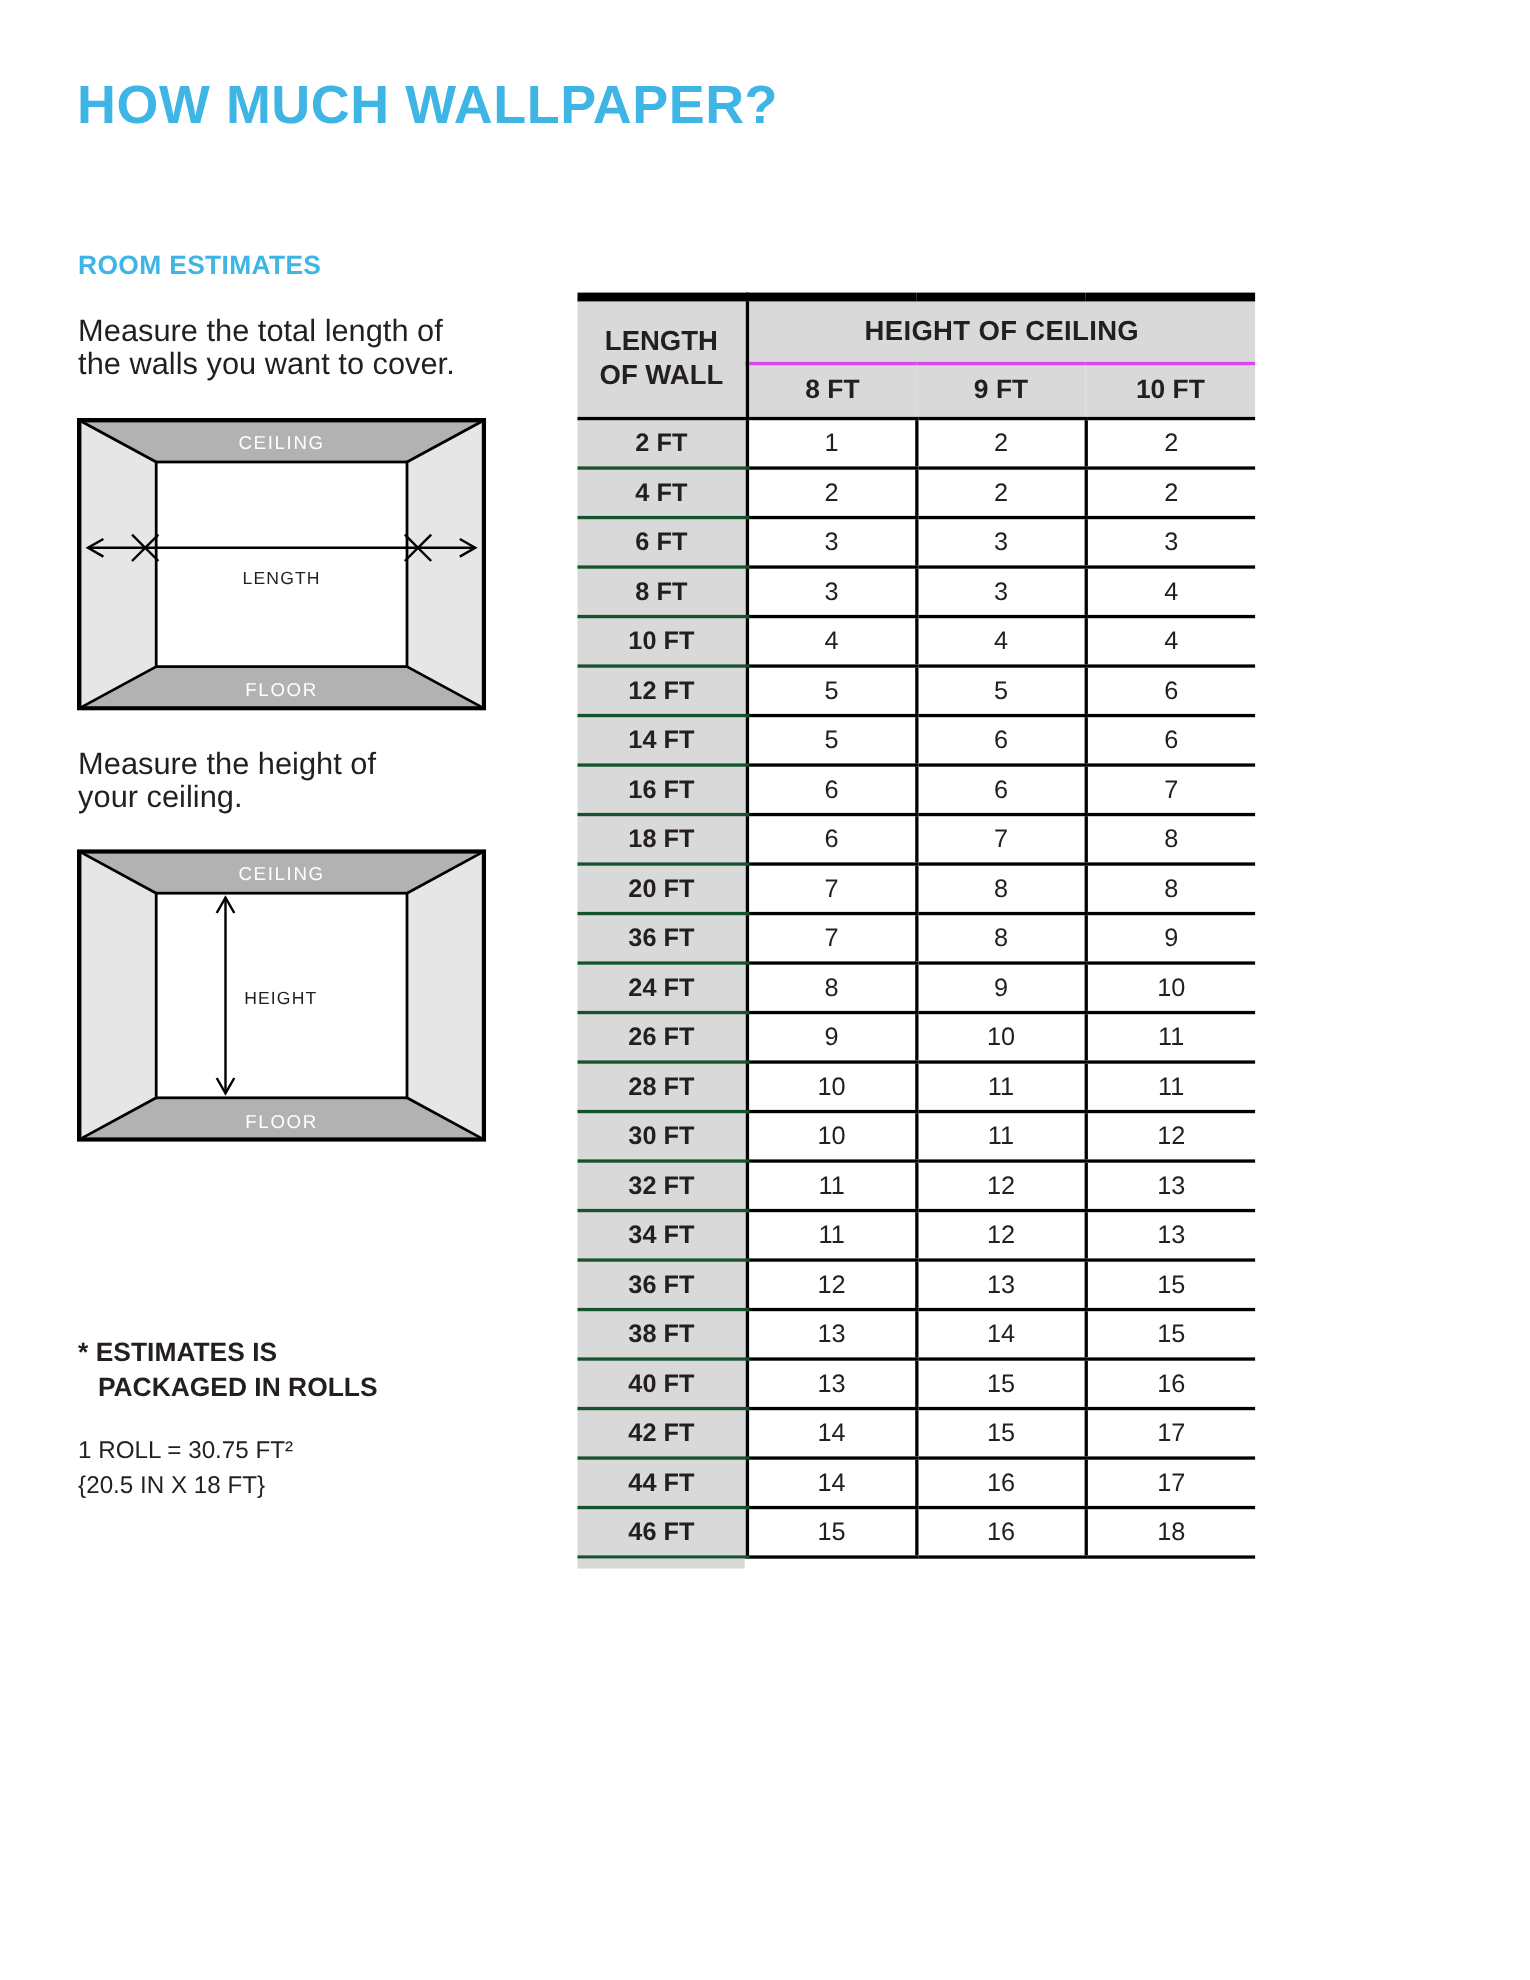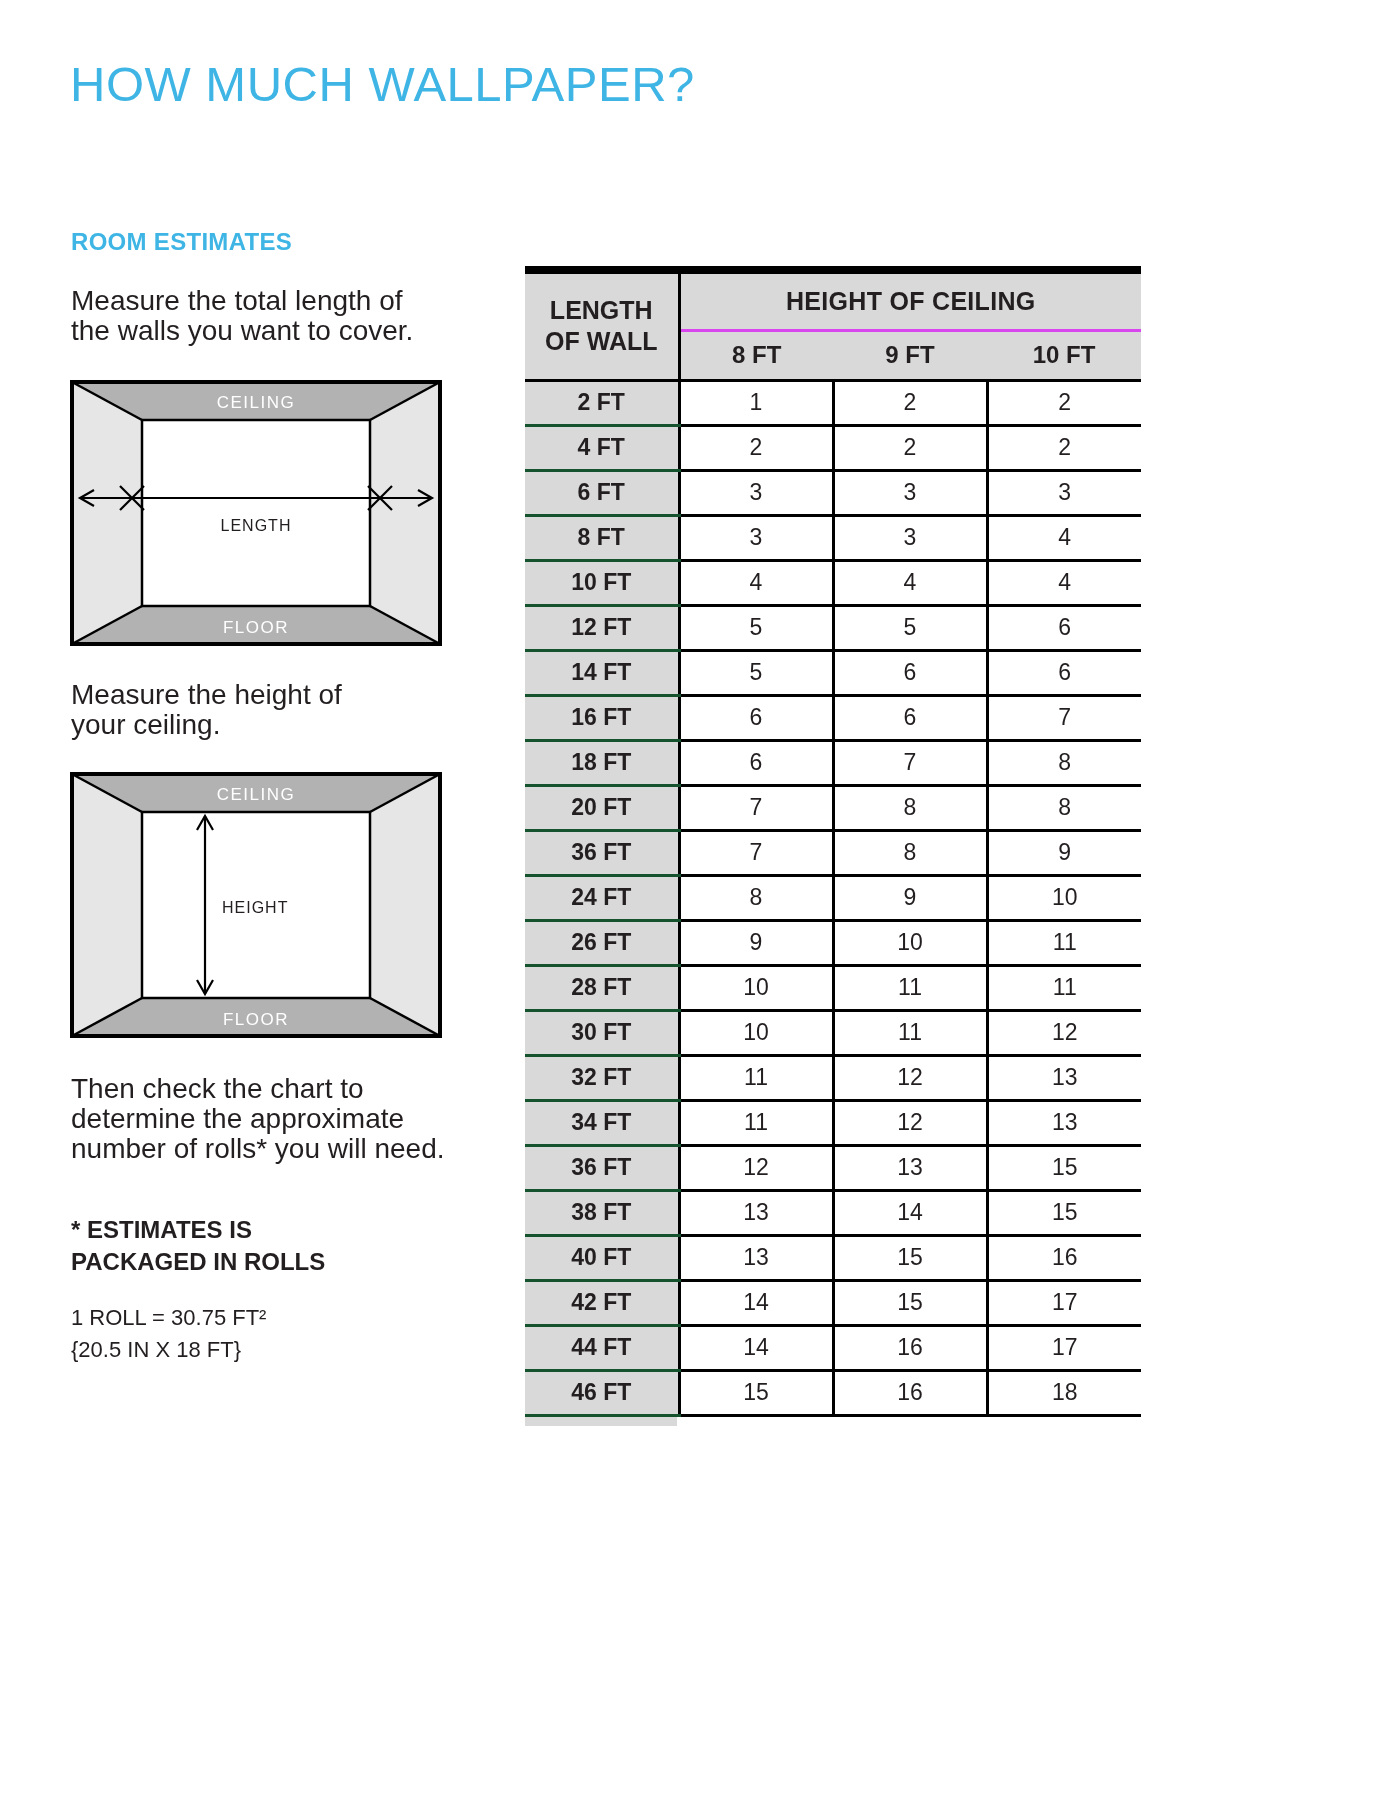--- a/index.html
+++ b/index.html
@@ -11,8 +11,8 @@
   .canvas { position: relative; width: 1391px; height: 1800px; overflow: hidden; background:#fff; }
 
   .page-title {
-    position: absolute; left: 70px; top: 56px; margin: 0;
-    font-size: 49px; font-weight: 400; color: var(--accent); letter-spacing: 0.5px;
+    position: absolute; left: 70px; top: 68px; margin: 0;
+    font-size: 49px; font-weight: 700; color: var(--accent); letter-spacing: 0.5px;
   }
   .section-heading {
     position: absolute; left: 71px; top: 228px; margin: 0;

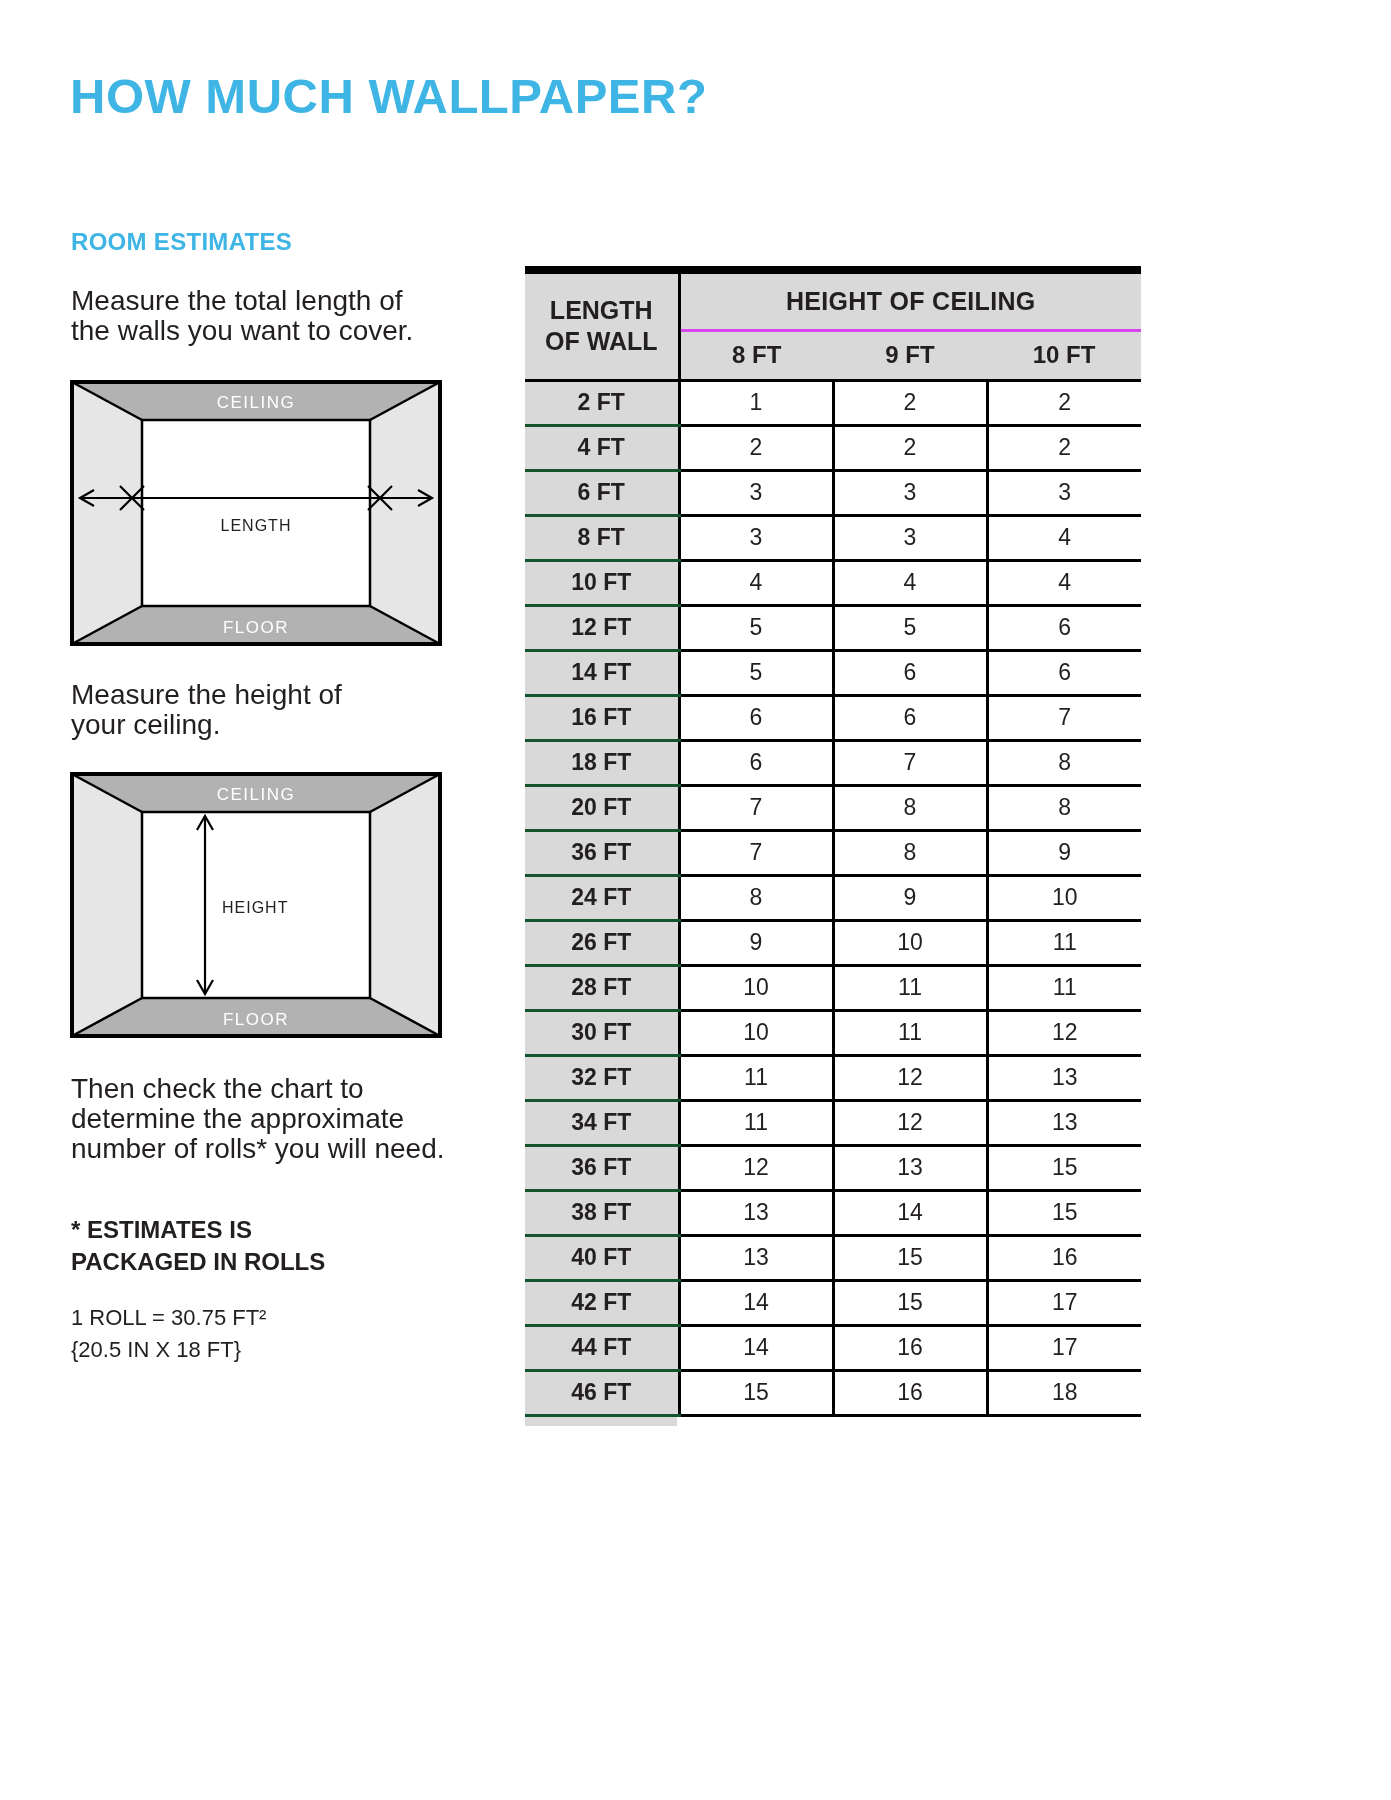--- a/index.html
+++ b/index.html
@@ -119,9 +119,6 @@
     <text x="152" y="141" text-anchor="start" fill="#231f20" font-size="16" letter-spacing="1">HEIGHT</text>
   </svg>
 
-  <p class="step step3">Then check the chart to
-determine the approximate
-number of rolls* you will need.</p>
 
   <p class="note">
     <span>* ESTIMATES IS</span><br>

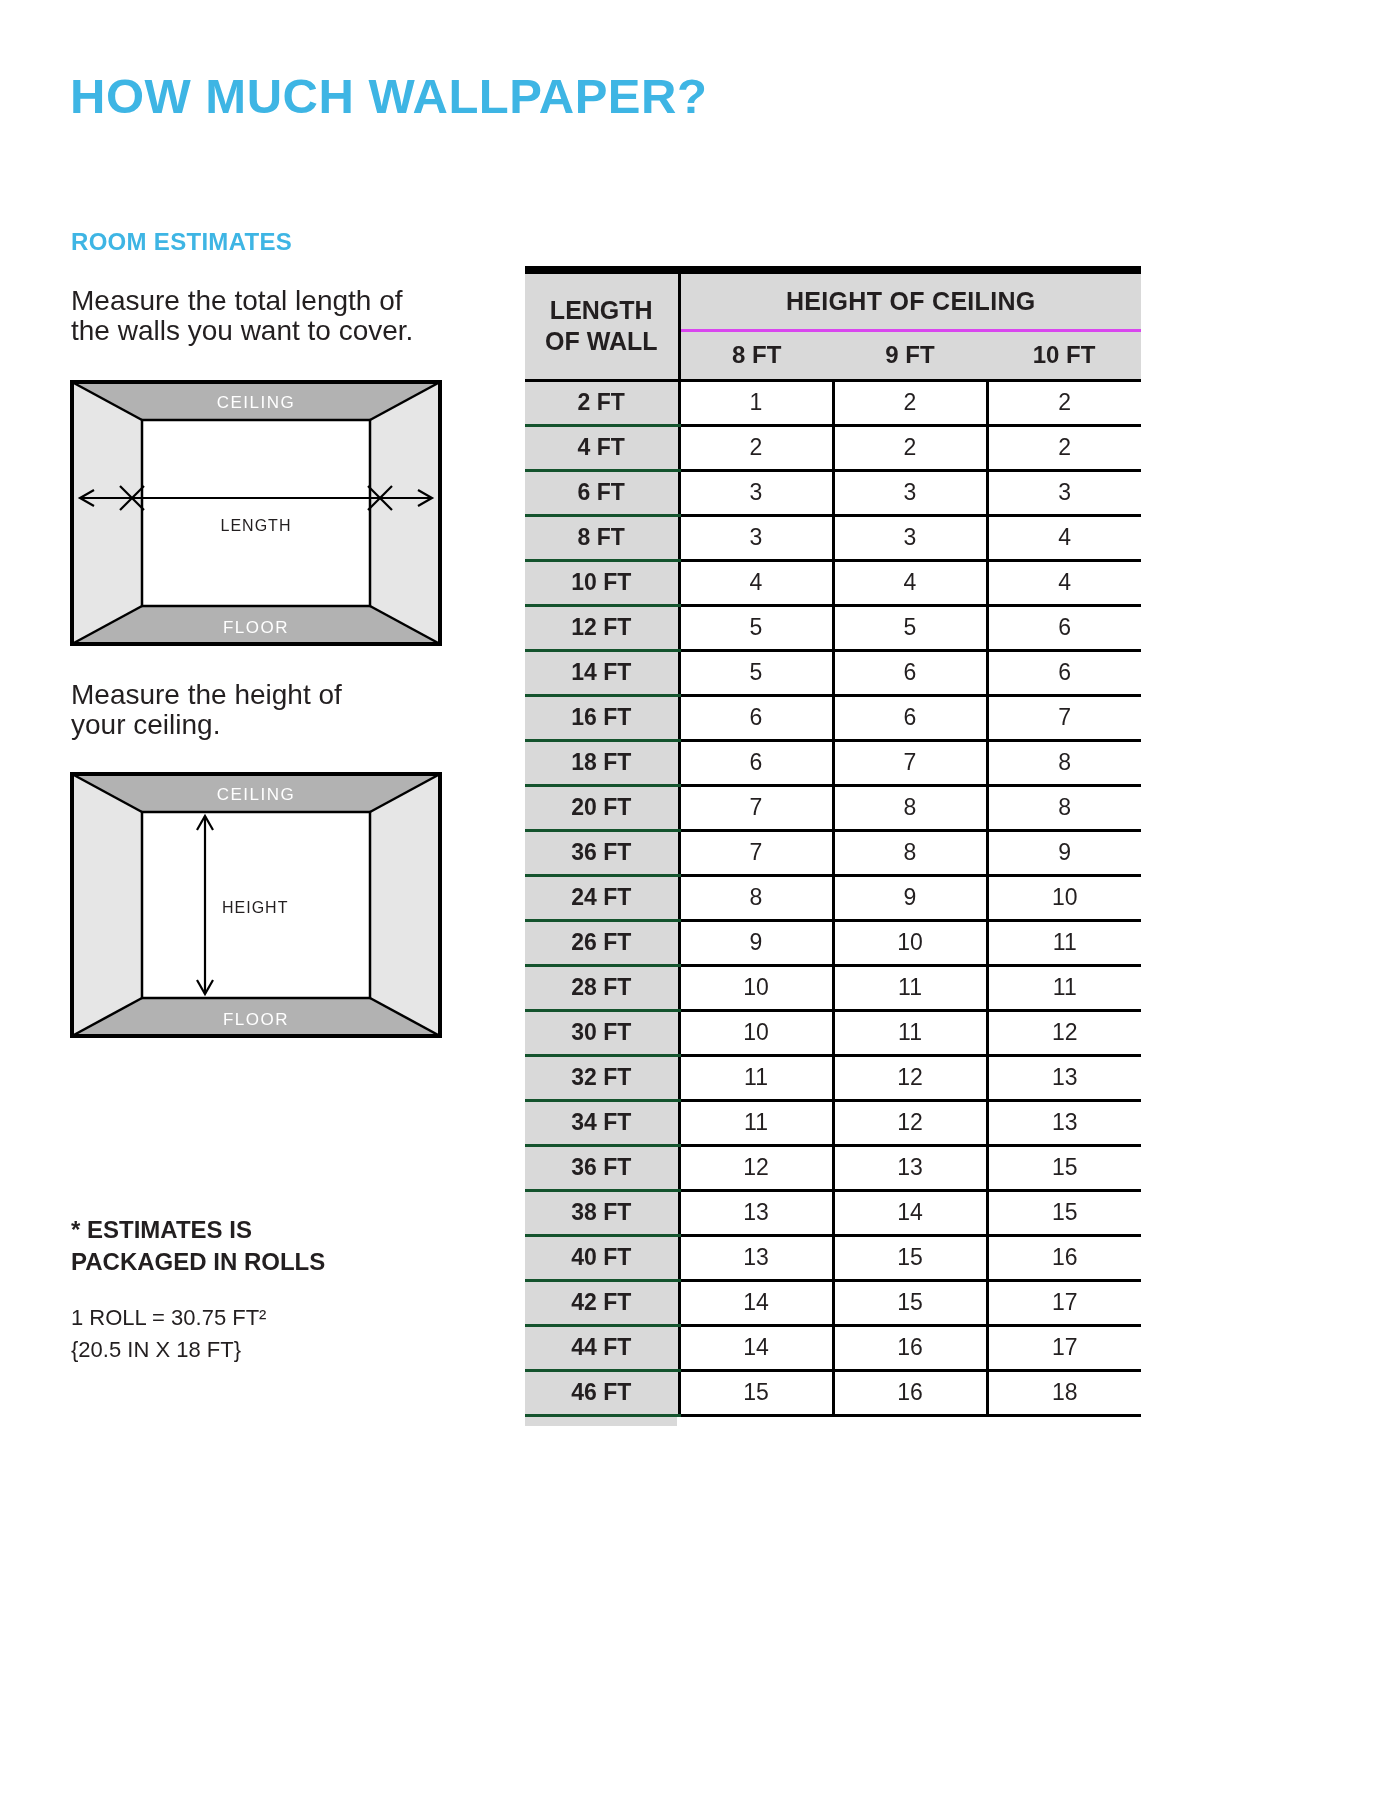--- a/index.html
+++ b/index.html
@@ -29,7 +29,7 @@
   svg text { font-family: "Liberation Sans", sans-serif; }
 
   .note { position: absolute; left: 71px; top: 1214px; margin: 0; font-size: 24px; font-weight: 700; line-height: 32px; }
-  .note .indent { }
+  .note .indent { margin-left: 18px; }
   .rollinfo { position: absolute; left: 71px; top: 1302px; margin: 0; font-size: 22px; font-weight: 400; line-height: 32px; }
 
   .table-title {

